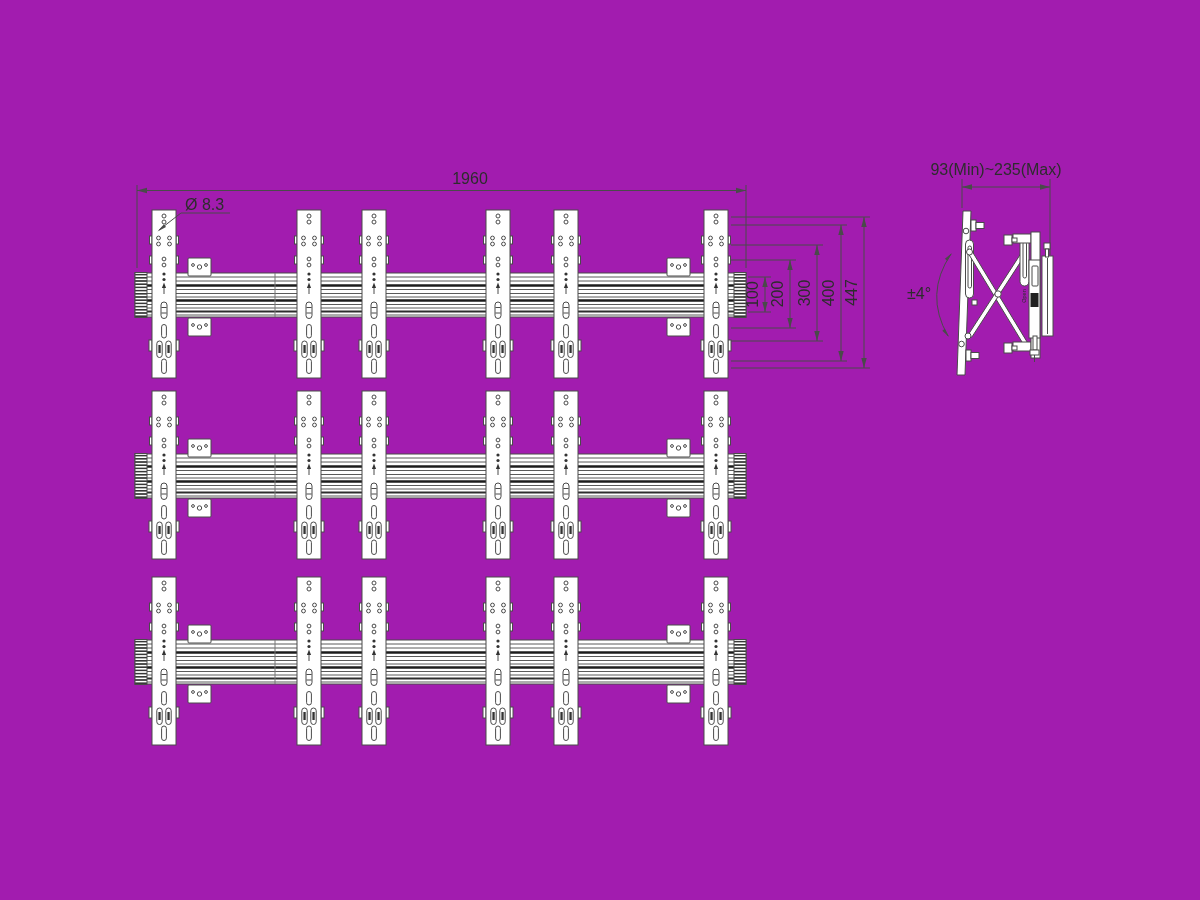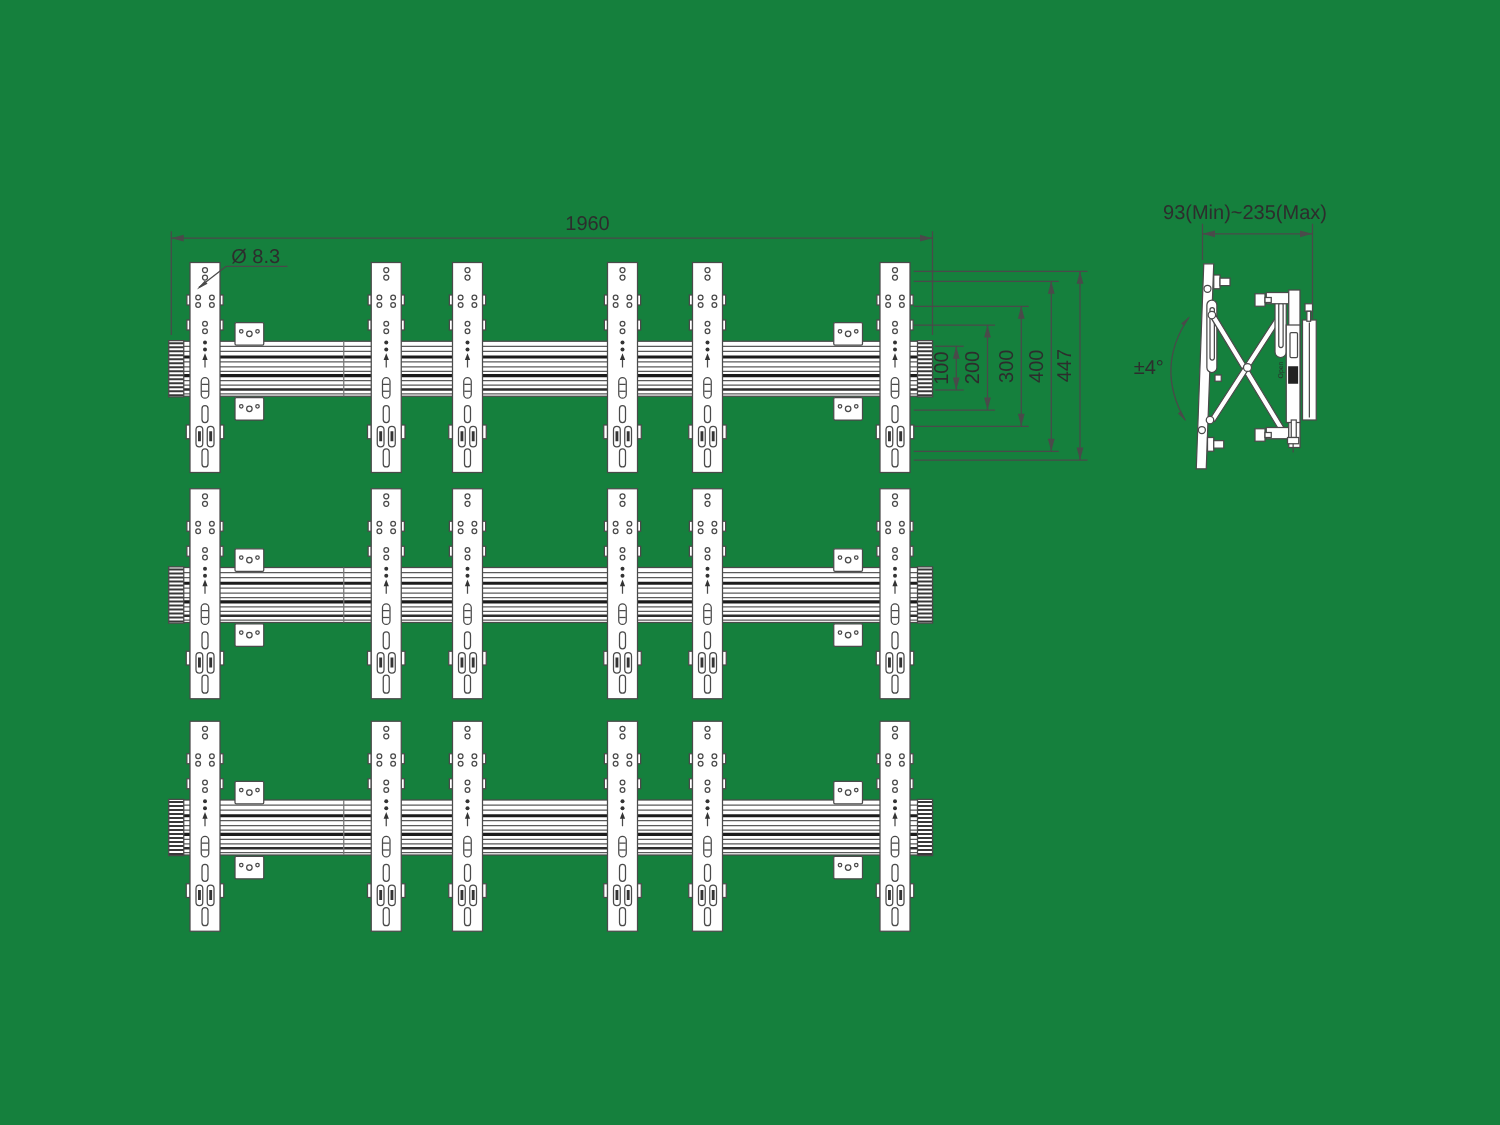--- a/index.html
+++ b/index.html
@@ -3,7 +3,7 @@
 <meta charset="utf-8">
 <style>
   html,body{margin:0;padding:0;background:#ffffff;}
-  .stage{position:relative;width:1200px;height:900px;background:#15803d;overflow:hidden;
+  .stage{position:relative;width:1200px;height:900px;background:#a21caf;overflow:hidden;
          font-family:"Liberation Sans", sans-serif;}
   svg text{font-family:"Liberation Sans","DejaVu Sans",sans-serif;fill:#2d2d2d;}
   .dimtxt{font-size:16px;}

